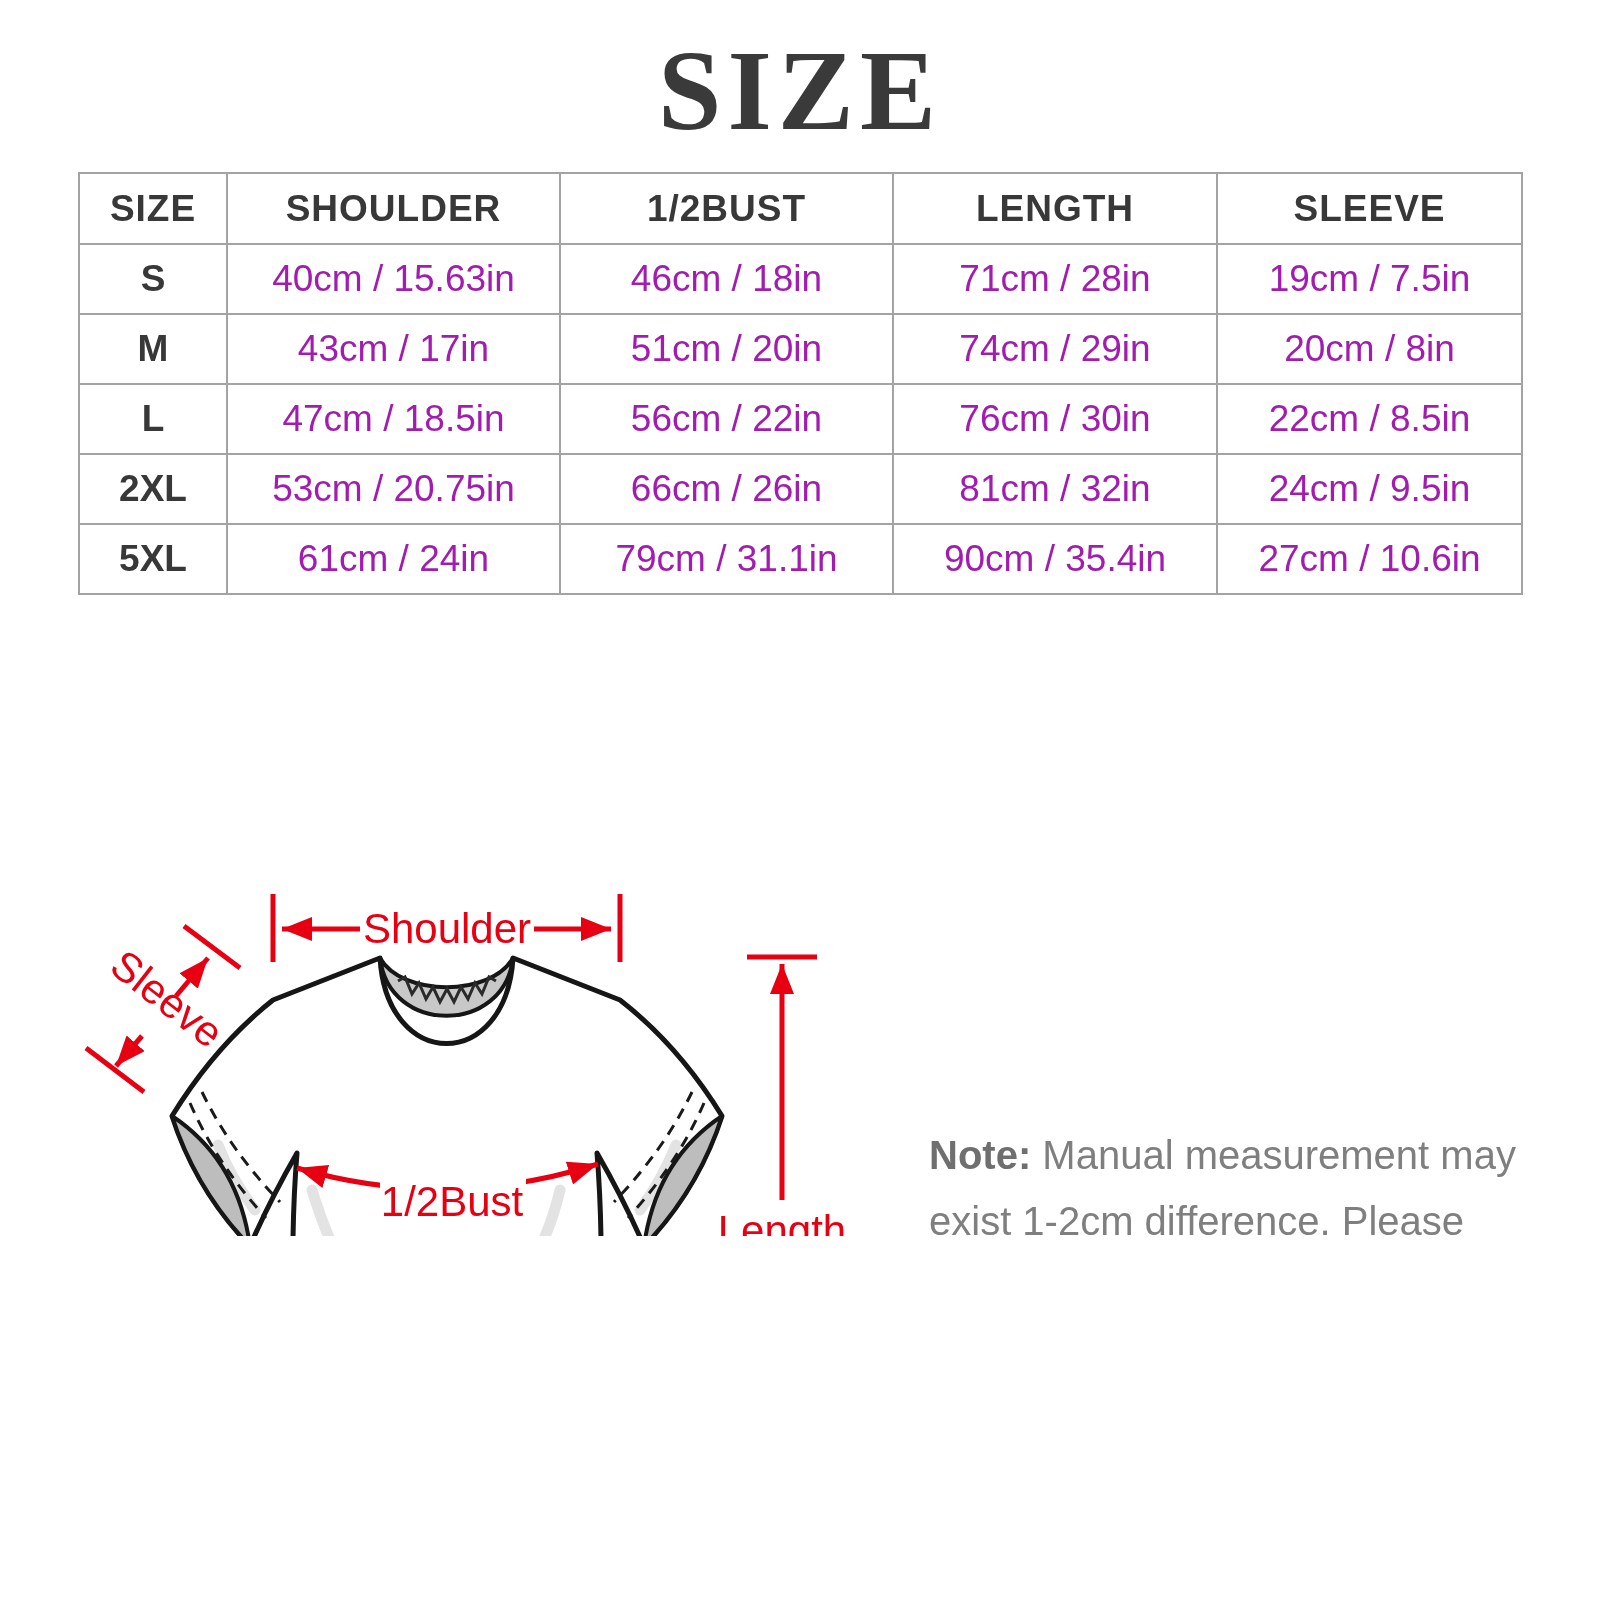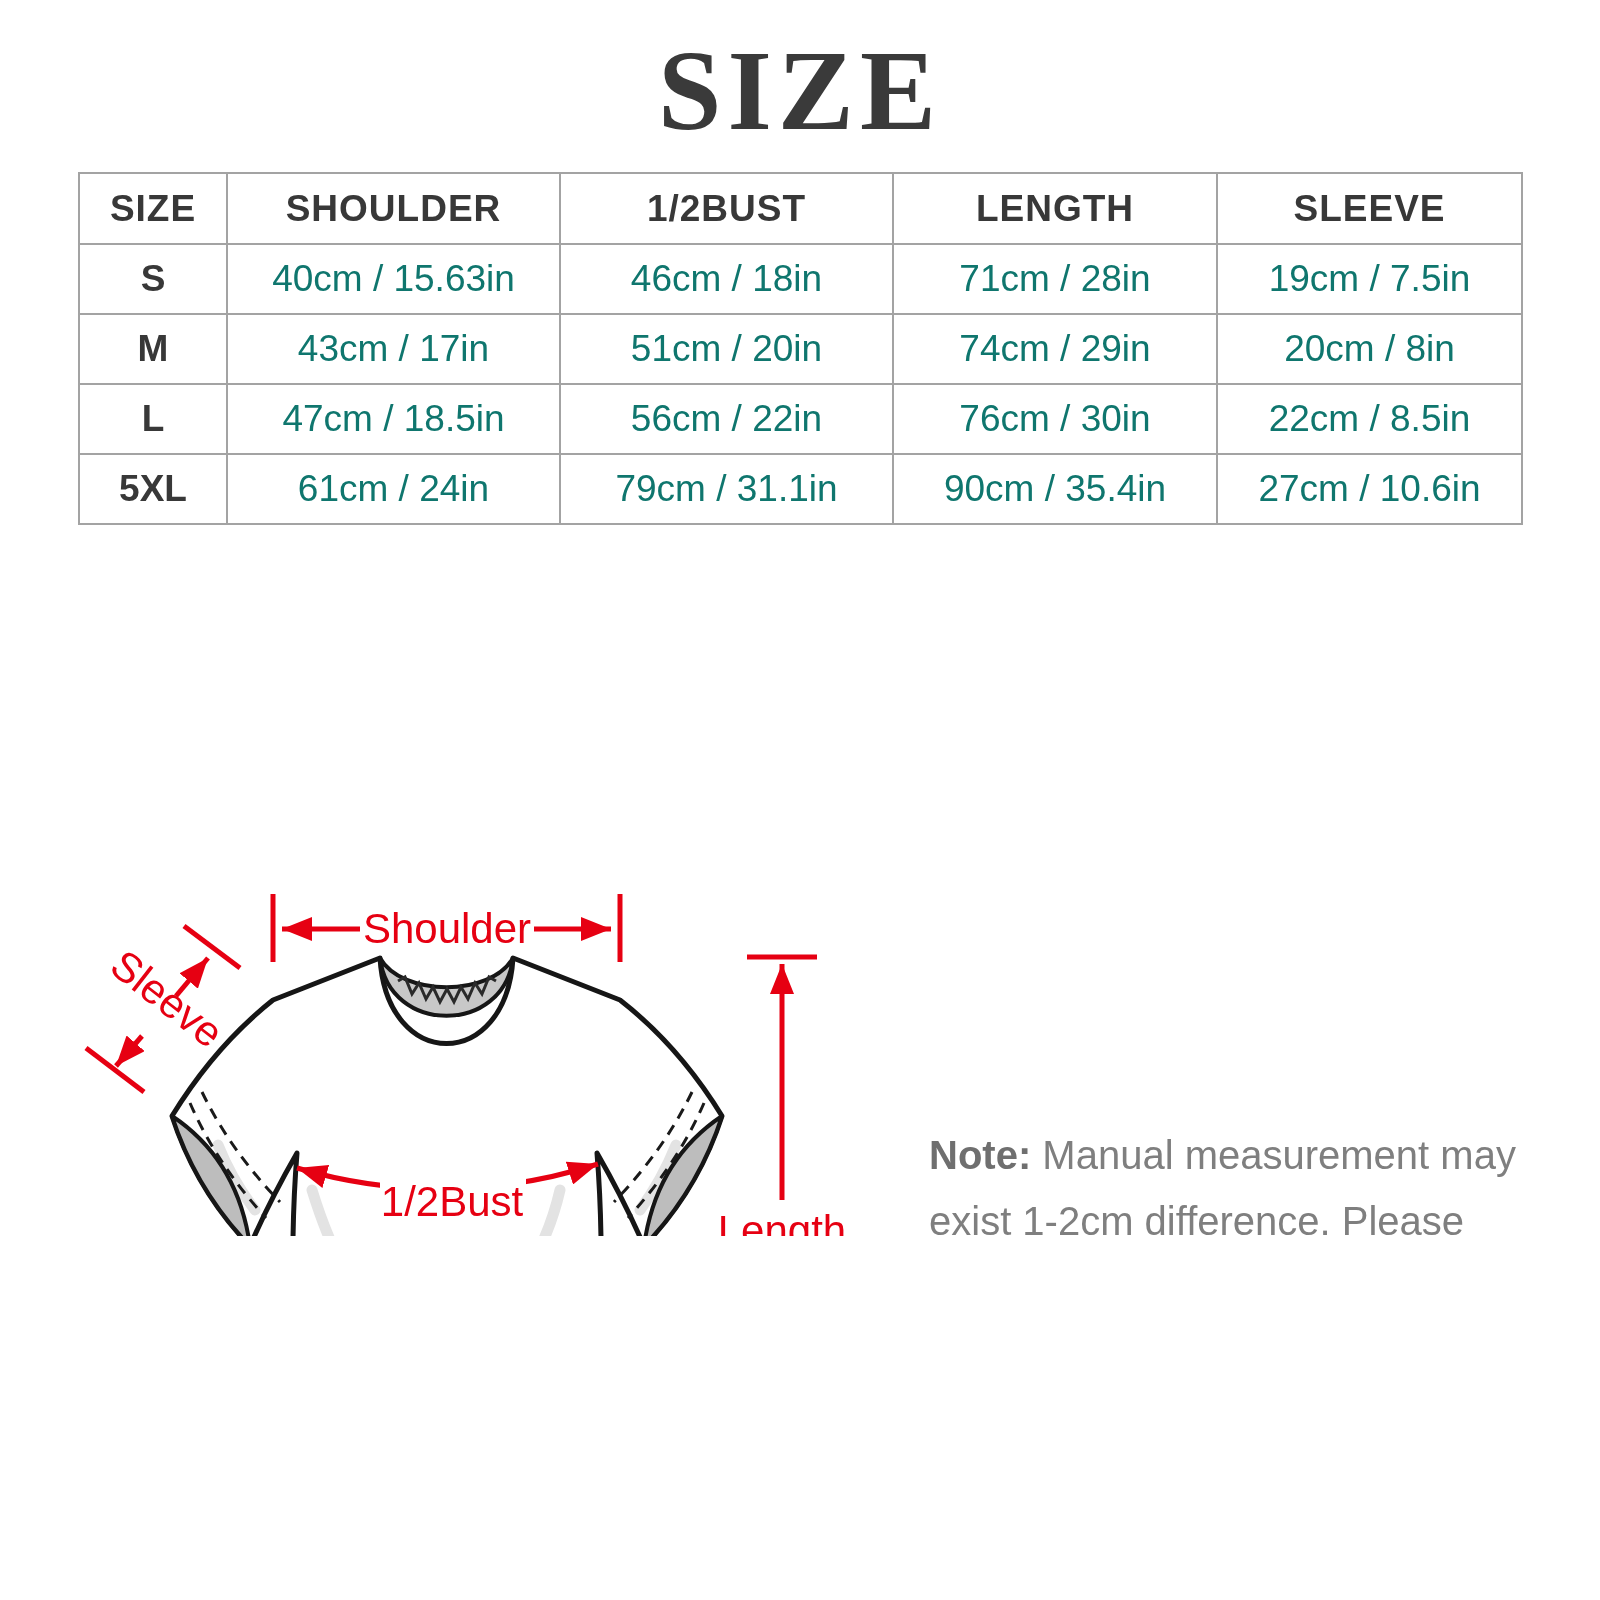--- a/index.html
+++ b/index.html
@@ -17,7 +17,7 @@
   .size-table thead tr{height:71px;}
   .size-table tbody tr{height:70px;}
   .size-table th{font-size:37px;font-weight:bold;color:#383838;letter-spacing:1px;}
-  .size-table td{font-size:37px;color:#0f766e;}
+  .size-table td{font-size:37px;color:#a21caf;}
   .size-table td.c-size{font-weight:bold;color:#383838;}
   
   .note{position:absolute;left:897px;top:1122px;width:604px;

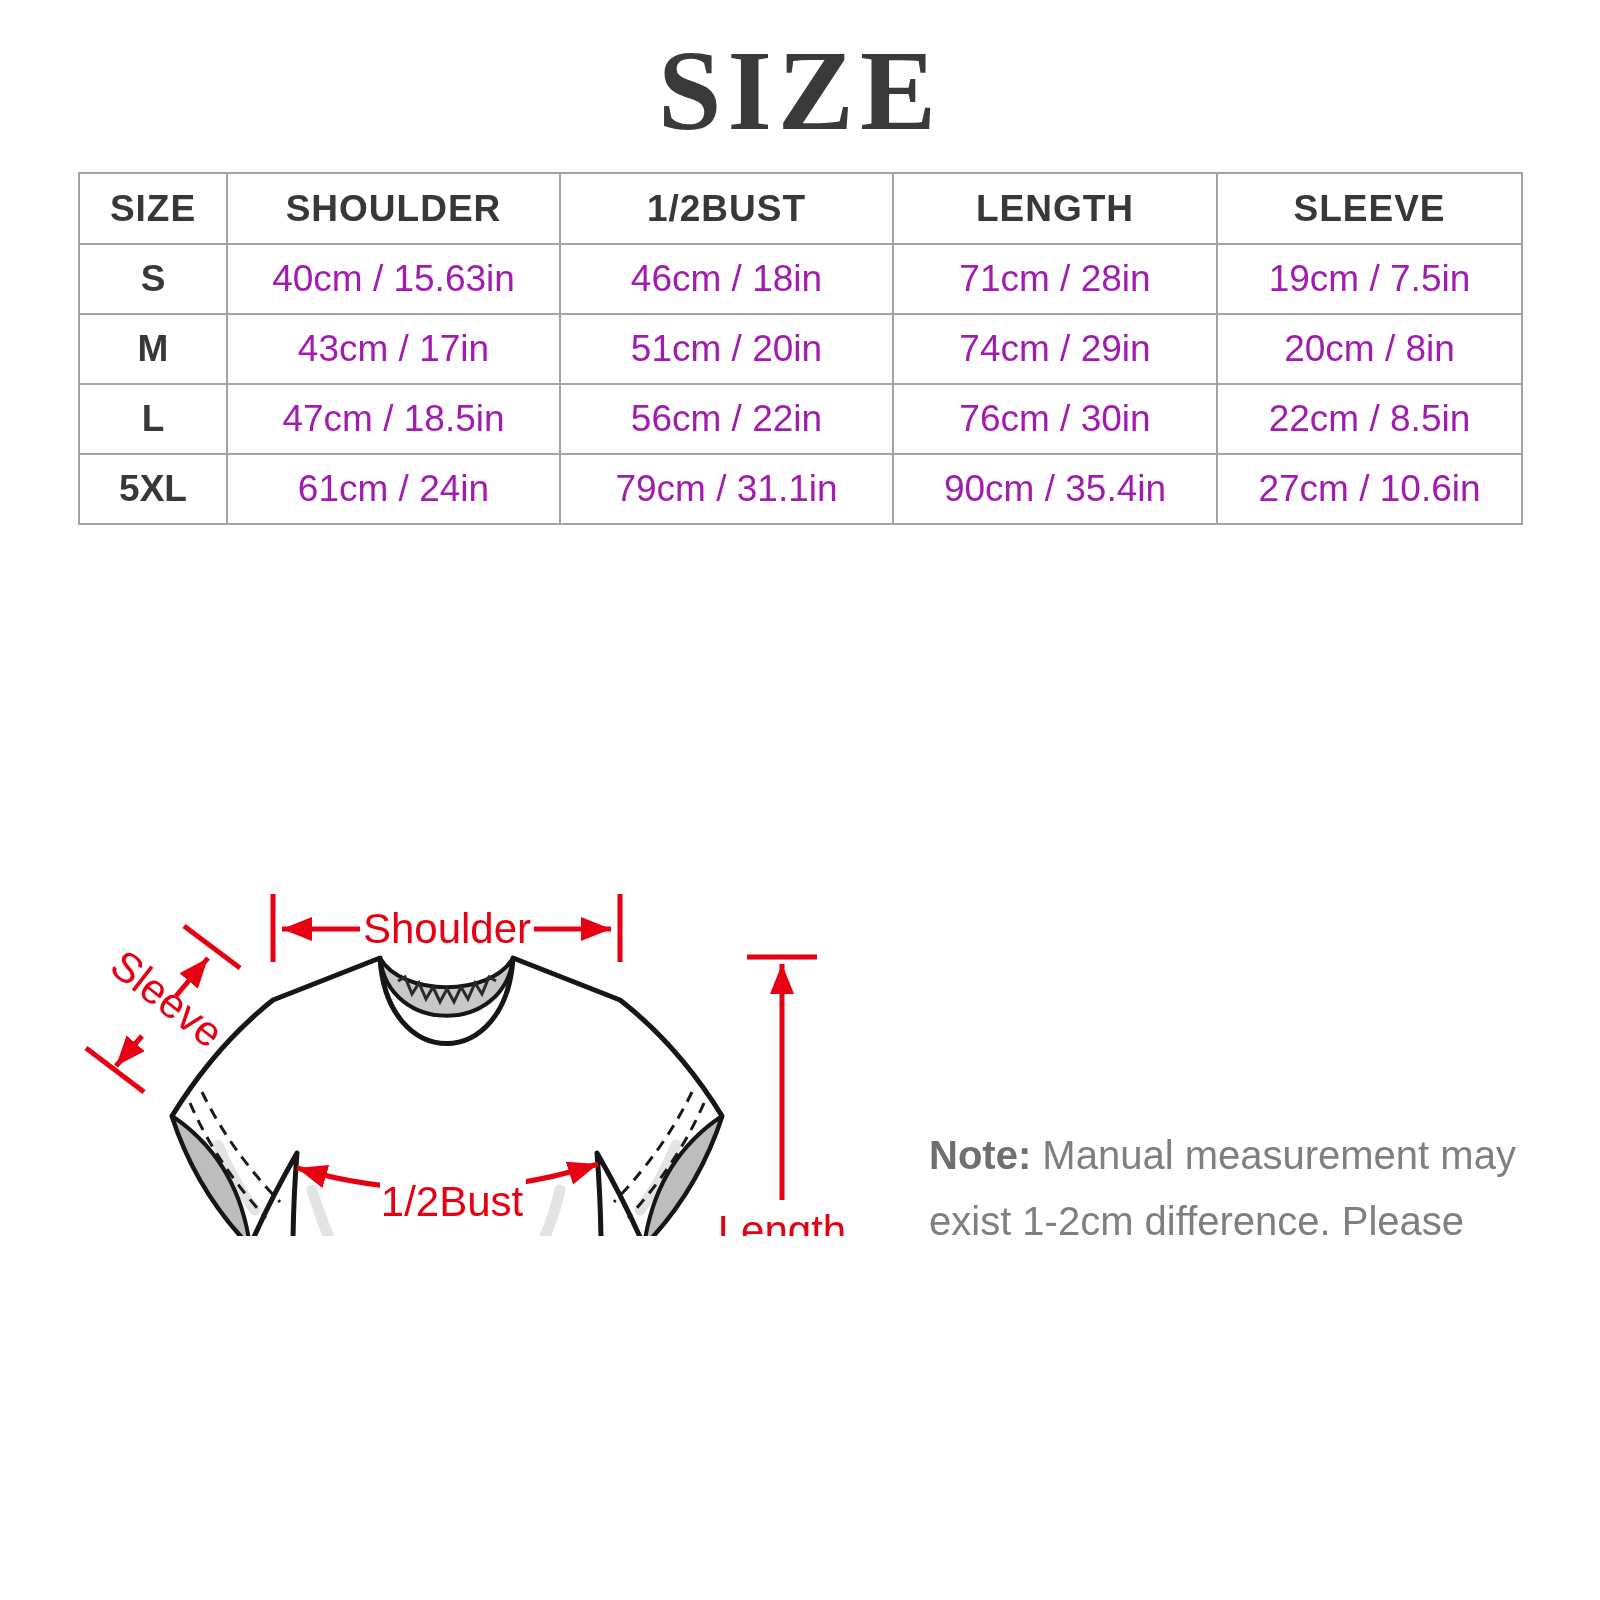--- a/index.html
+++ b/index.html
@@ -82,6 +82,13 @@
         <td>56cm / 22in</td>
         <td>76cm / 30in</td>
         <td>22cm / 8.5in</td>
+      </tr>
+      <tr>
+        <td class="c-size">2XL</td>
+        <td>53cm / 20.75in</td>
+        <td>66cm / 26in</td>
+        <td>81cm / 32in</td>
+        <td>24cm / 9.5in</td>
       </tr>
       <tr>
         <td class="c-size">5XL</td>

